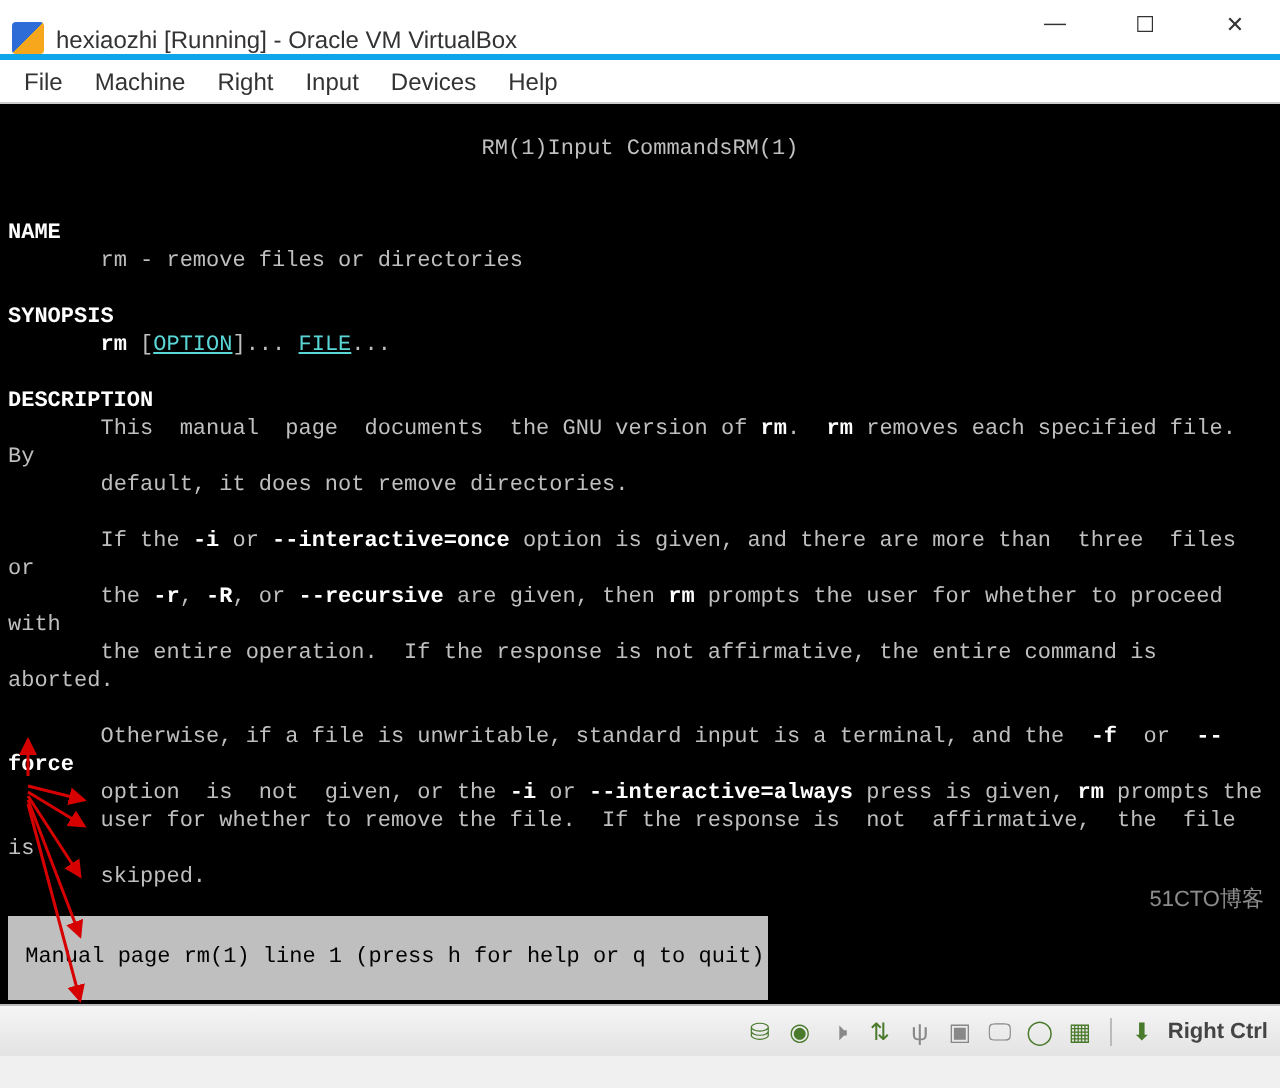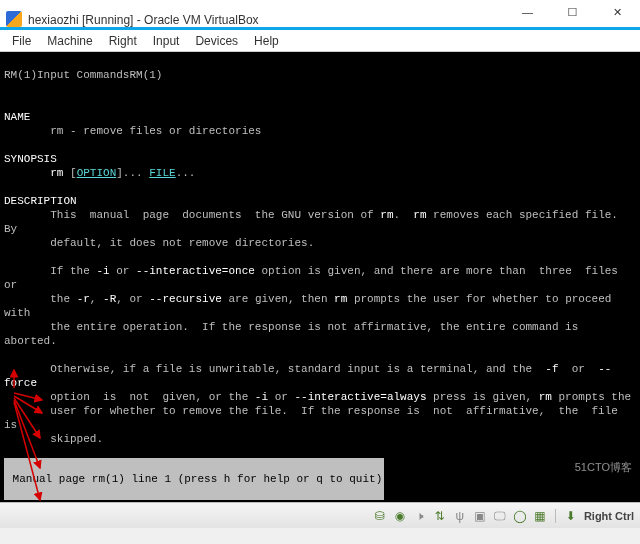--- a/index.html
+++ b/index.html
@@ -12,7 +12,7 @@
 .menubar { height: 22px; background: #fff; display: flex; align-items: center; padding: 0 4px; font-size: 12px; border-bottom: 1px solid #ccc; }
 .menu-item { padding: 2px 8px; color: #333; }
 .terminal { background: #000; color: #bfbfbf; font-family: "Courier New", monospace; font-size: 11px; line-height: 14px; padding: 2px 4px; height: 450px; overflow: hidden; white-space: pre-wrap; position: relative; }
-.term-header { display: flex; justify-content: flex-start; color: #bfbfbf; }
+.term-header { display: flex; justify-content: center; color: #bfbfbf; }
 .bold { color: #fff; font-weight: normal; }
 .cyanU { color: #5ad6d6; text-decoration: underline; font-family: Liberation Mono, monospace; }
 .statusline { background: #bfbfbf; color: #000; display: inline-block; padding: 14px 2px; position: absolute; bottom: 2px; left: 4px; }

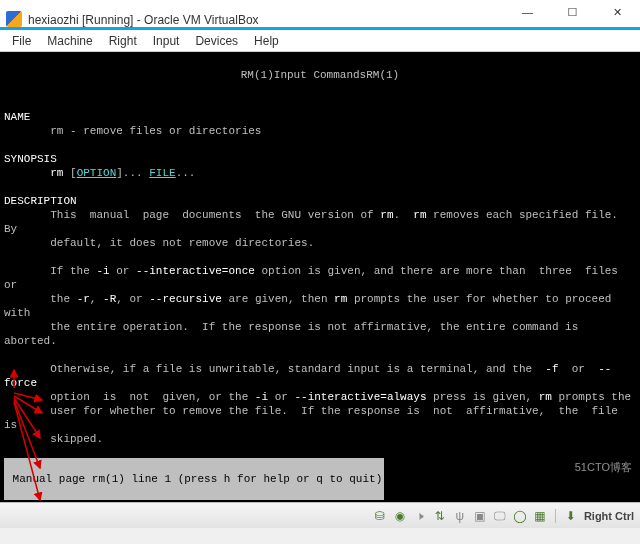--- a/index.html
+++ b/index.html
@@ -13,7 +13,7 @@
 .menu-item { padding: 2px 8px; color: #333; }
 .terminal { background: #000; color: #bfbfbf; font-family: "Courier New", monospace; font-size: 11px; line-height: 14px; padding: 2px 4px; height: 450px; overflow: hidden; white-space: pre-wrap; position: relative; }
 .term-header { display: flex; justify-content: center; color: #bfbfbf; }
-.bold { color: #fff; font-weight: normal; }
+.bold { color: #fff; font-weight: bold; }
 .cyanU { color: #5ad6d6; text-decoration: underline; font-family: Liberation Mono, monospace; }
 .statusline { background: #bfbfbf; color: #000; display: inline-block; padding: 14px 2px; position: absolute; bottom: 2px; left: 4px; }
 .arrows { position: absolute; left: 4px; top: 316px; pointer-events: none; }

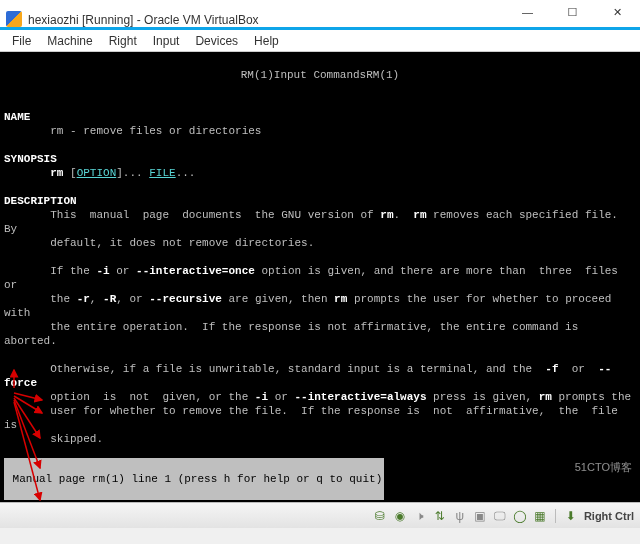--- a/index.html
+++ b/index.html
@@ -22,7 +22,7 @@
 .sb-icon.gray { color: #888; }
 .sep { width: 1px; height: 14px; background: #bbb; margin: 0 2px; }
 .rctrl { color: #444; font-weight: bold; }
-.watermark { position: absolute; right: 8px; bottom: 28px; font-size: 11px; color: rgba(255,255,255,0.55); font-family: sans-serif; text-align: right; }
+.watermark { position: absolute; right: 8px; bottom: 45px; font-size: 11px; color: rgba(255,255,255,0.55); font-family: sans-serif; text-align: right; }
 </style>
 </head>
 <body>

